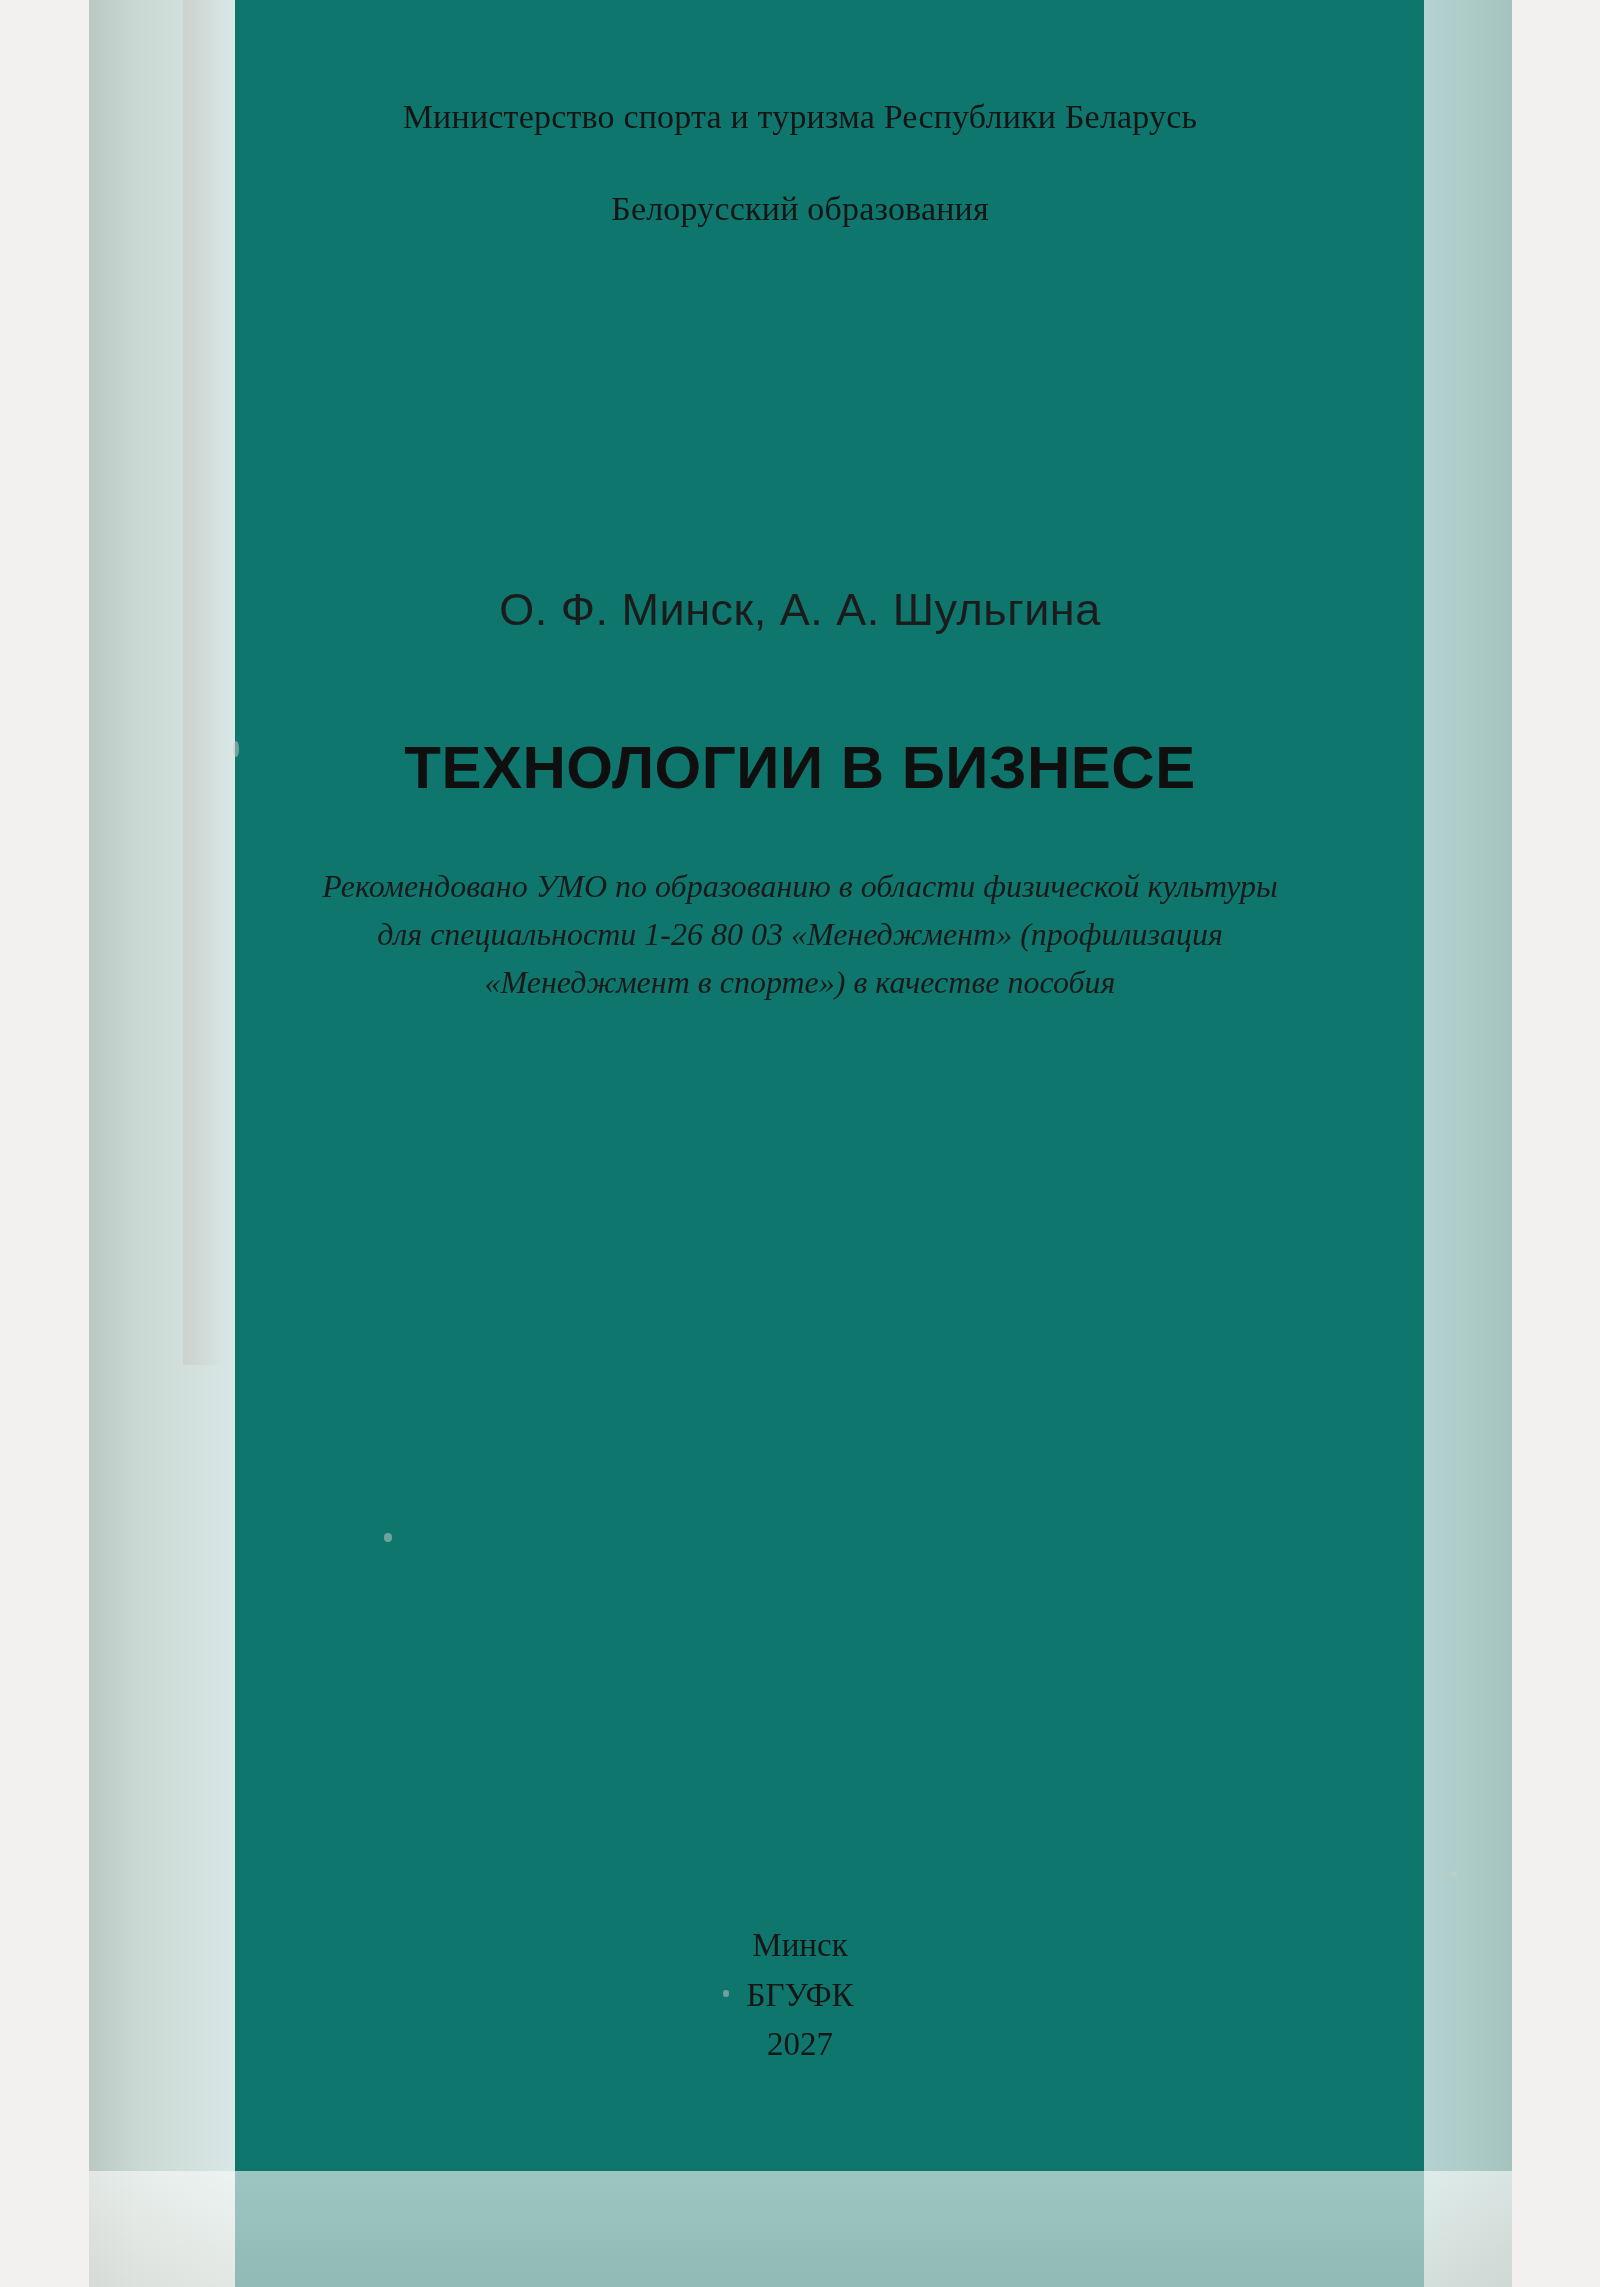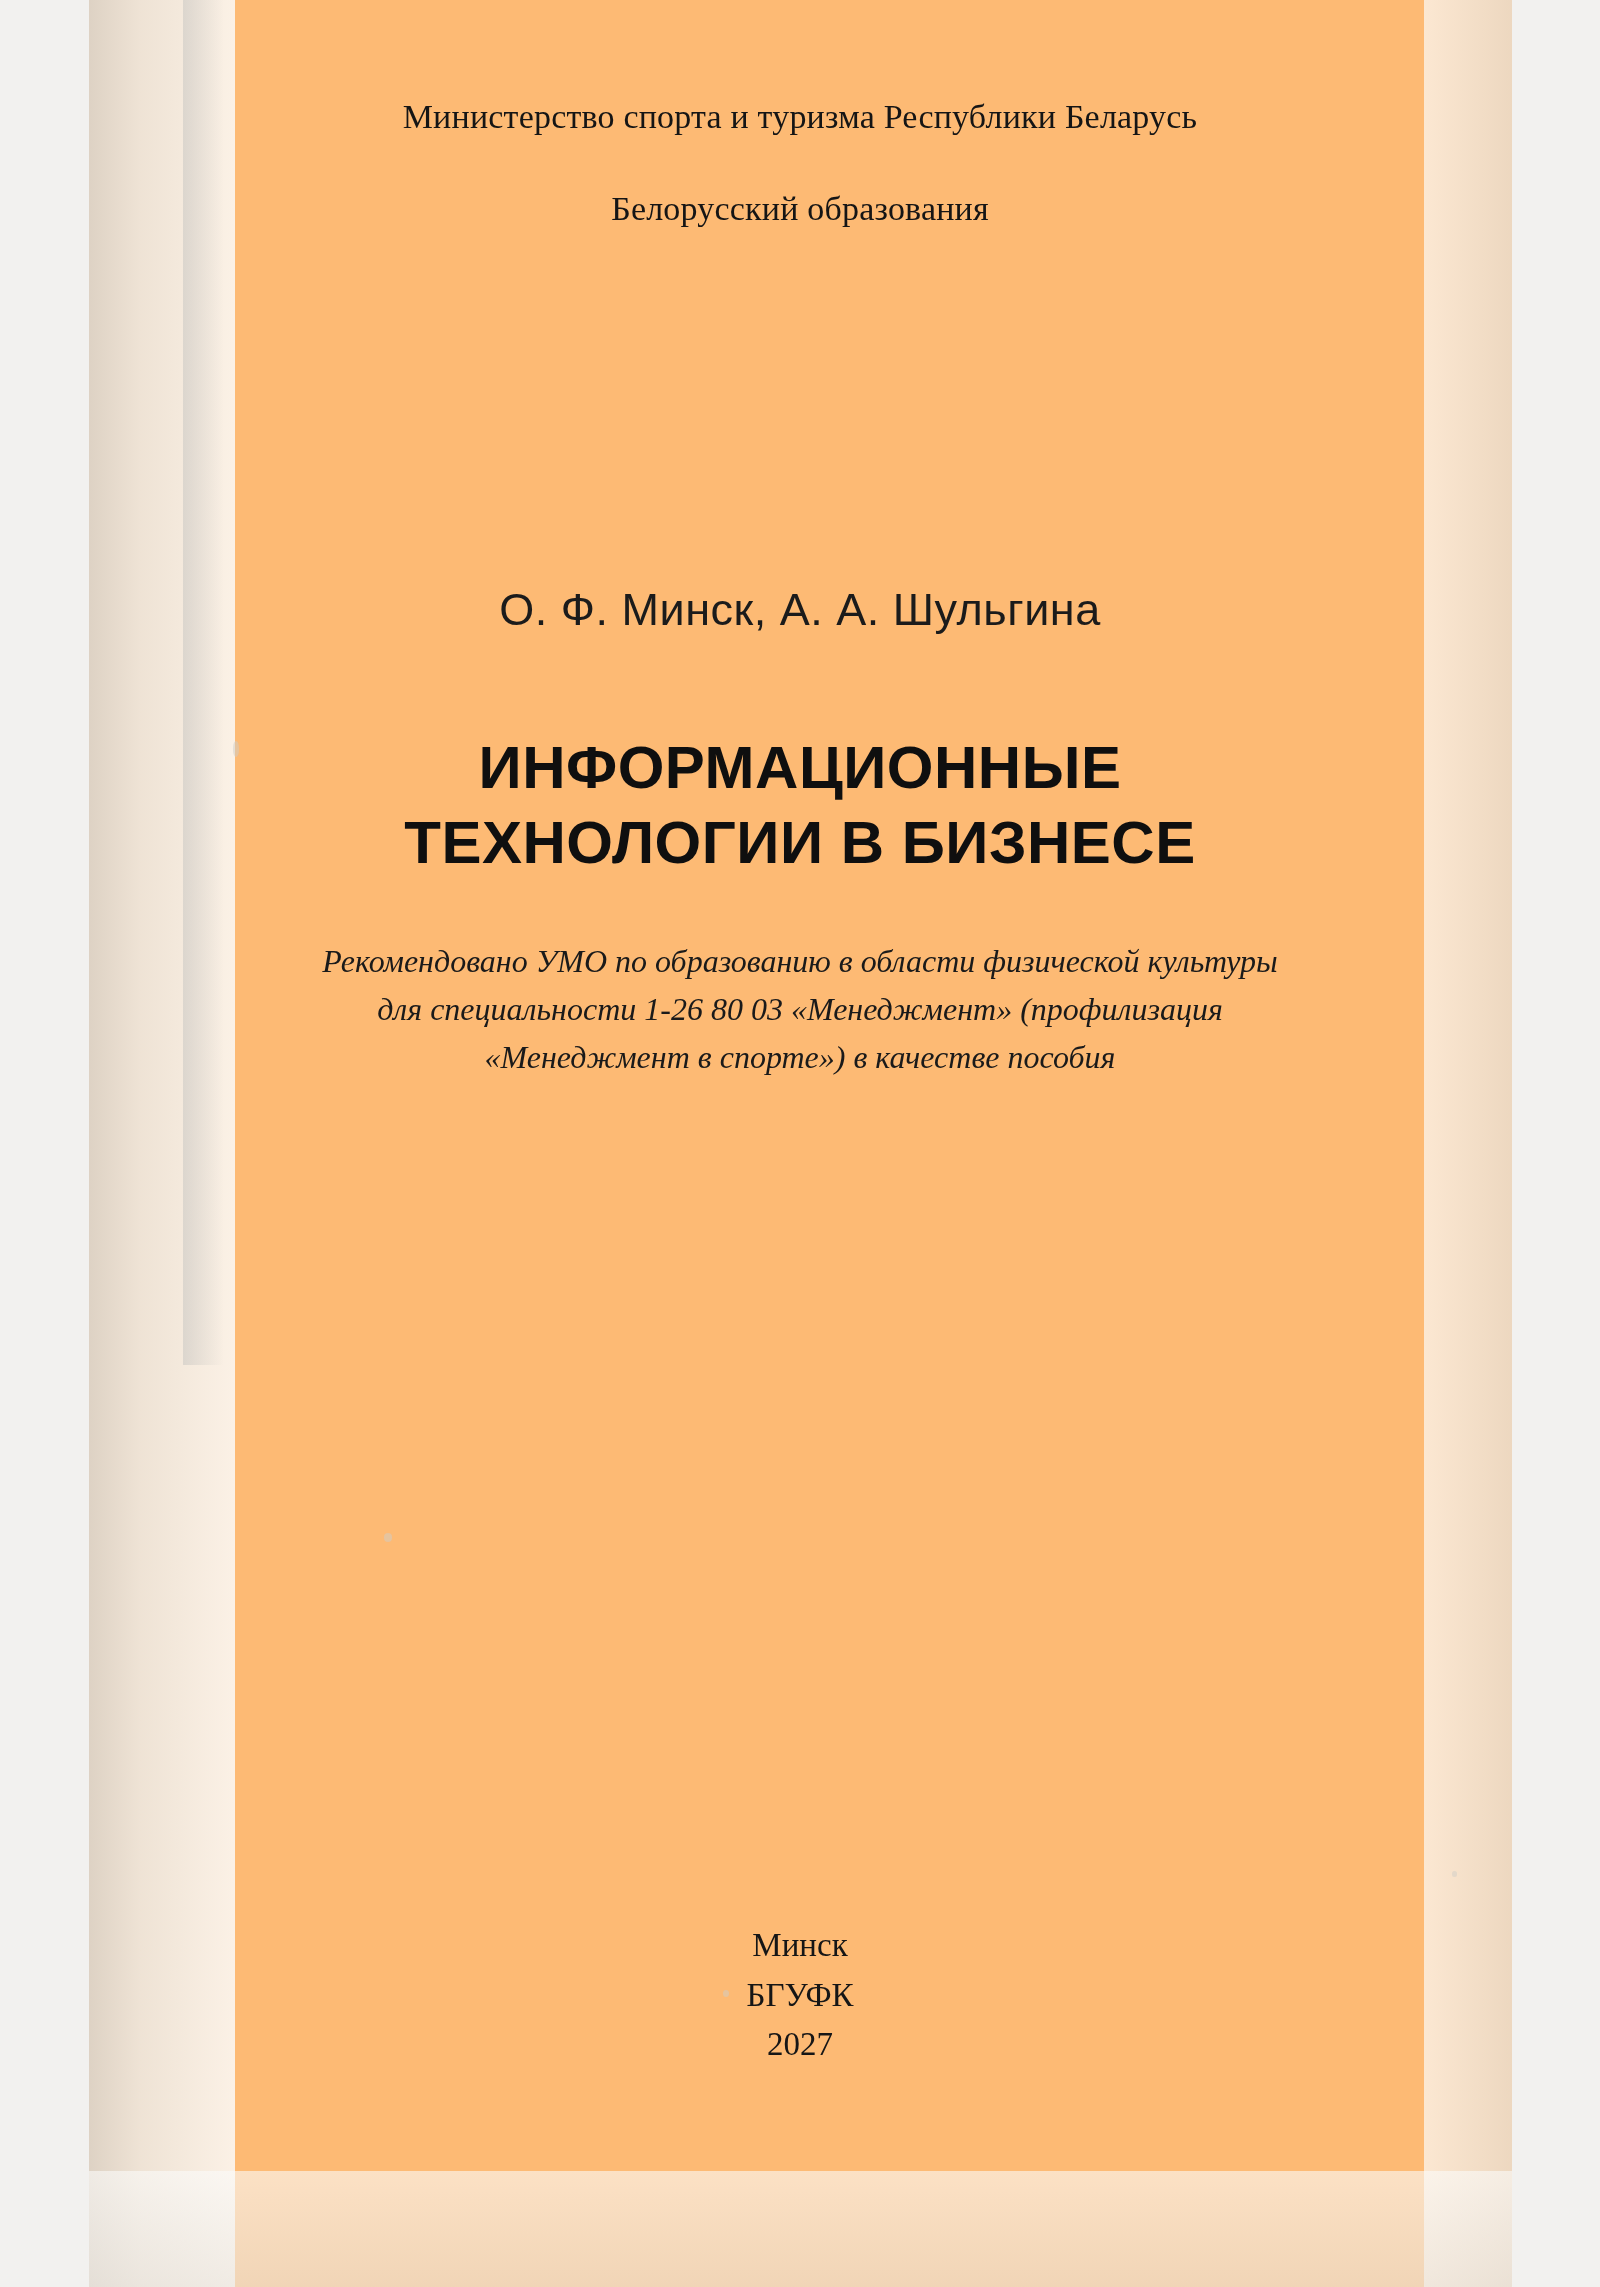--- a/index.html
+++ b/index.html
@@ -12,7 +12,7 @@
     width: 1423px;
     height: 2288px;
     margin: 0 auto;
-    background: #fdba74;
+    background: #0f766e;
     overflow: hidden;
     font-family: "Liberation Serif", serif;
     color: #151515;

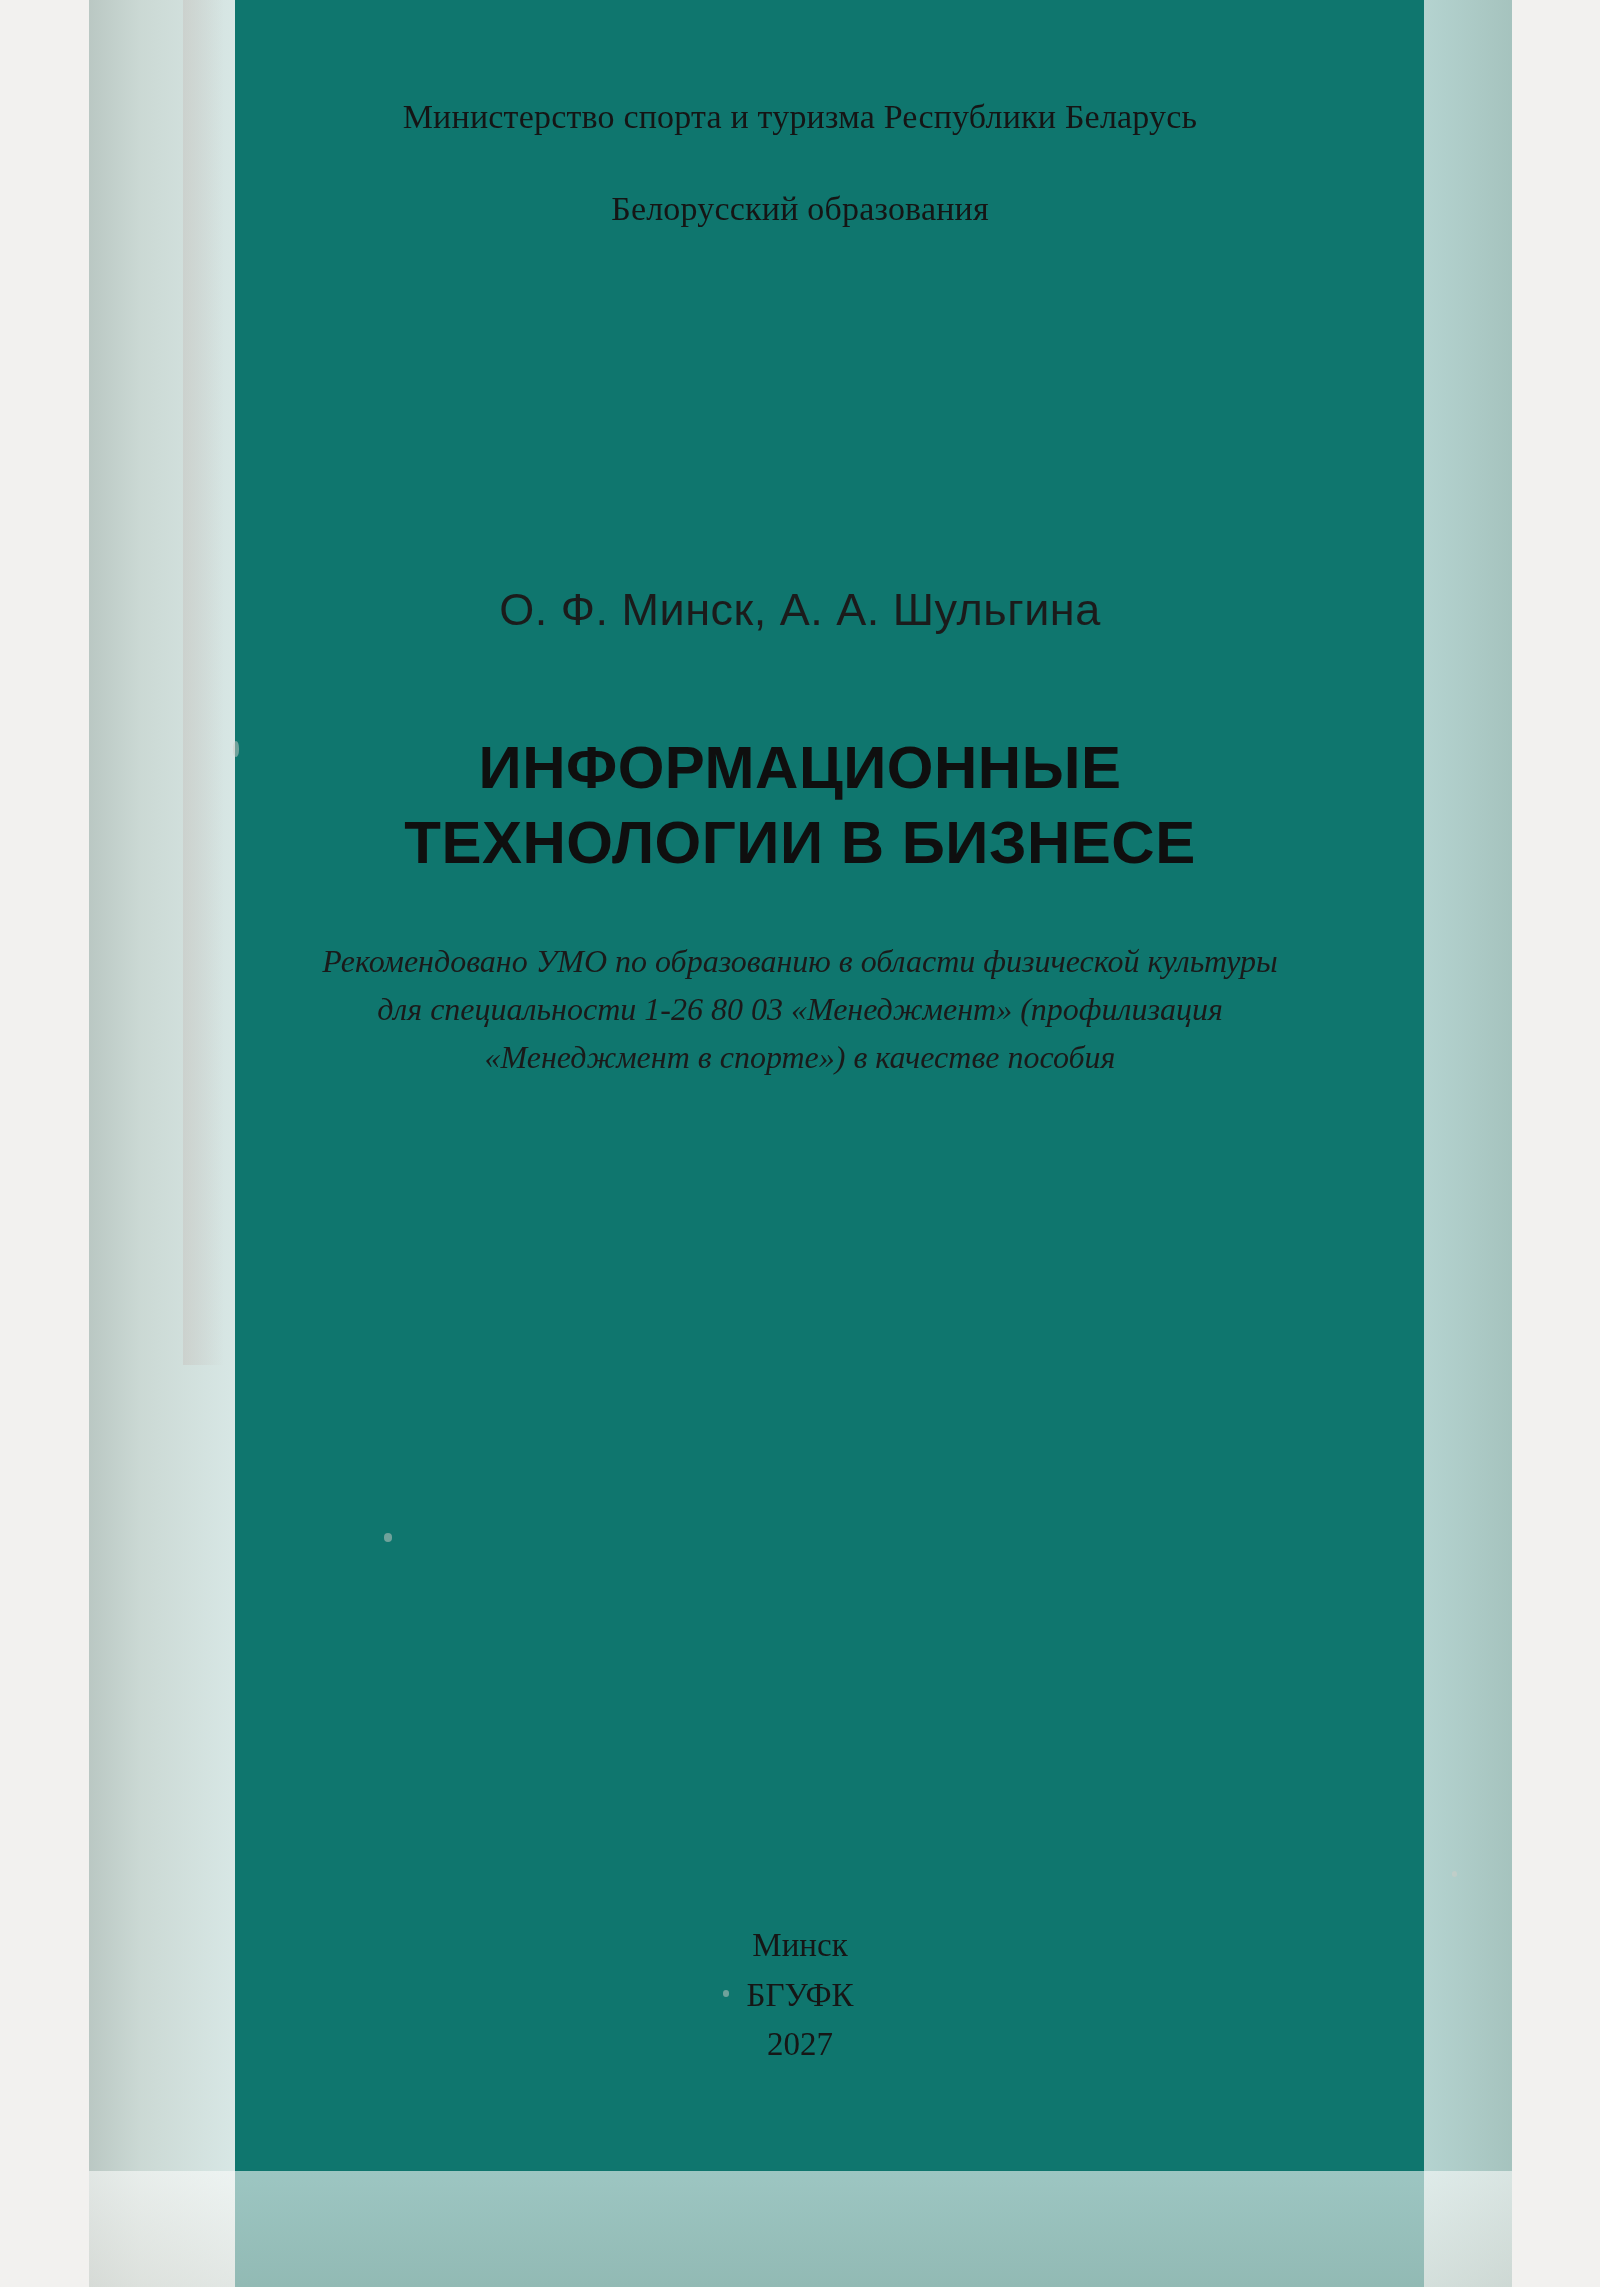--- a/index.html
+++ b/index.html
@@ -150,7 +150,6 @@
     <div class="authors">О. Ф. Минск, А. А. Шульгина</div>
 
     <div class="title">
-      <span class="line">ИНФОРМАЦИОННЫЕ</span>
       <span class="line">ТЕХНОЛОГИИ В БИЗНЕСЕ</span>
     </div>
 

